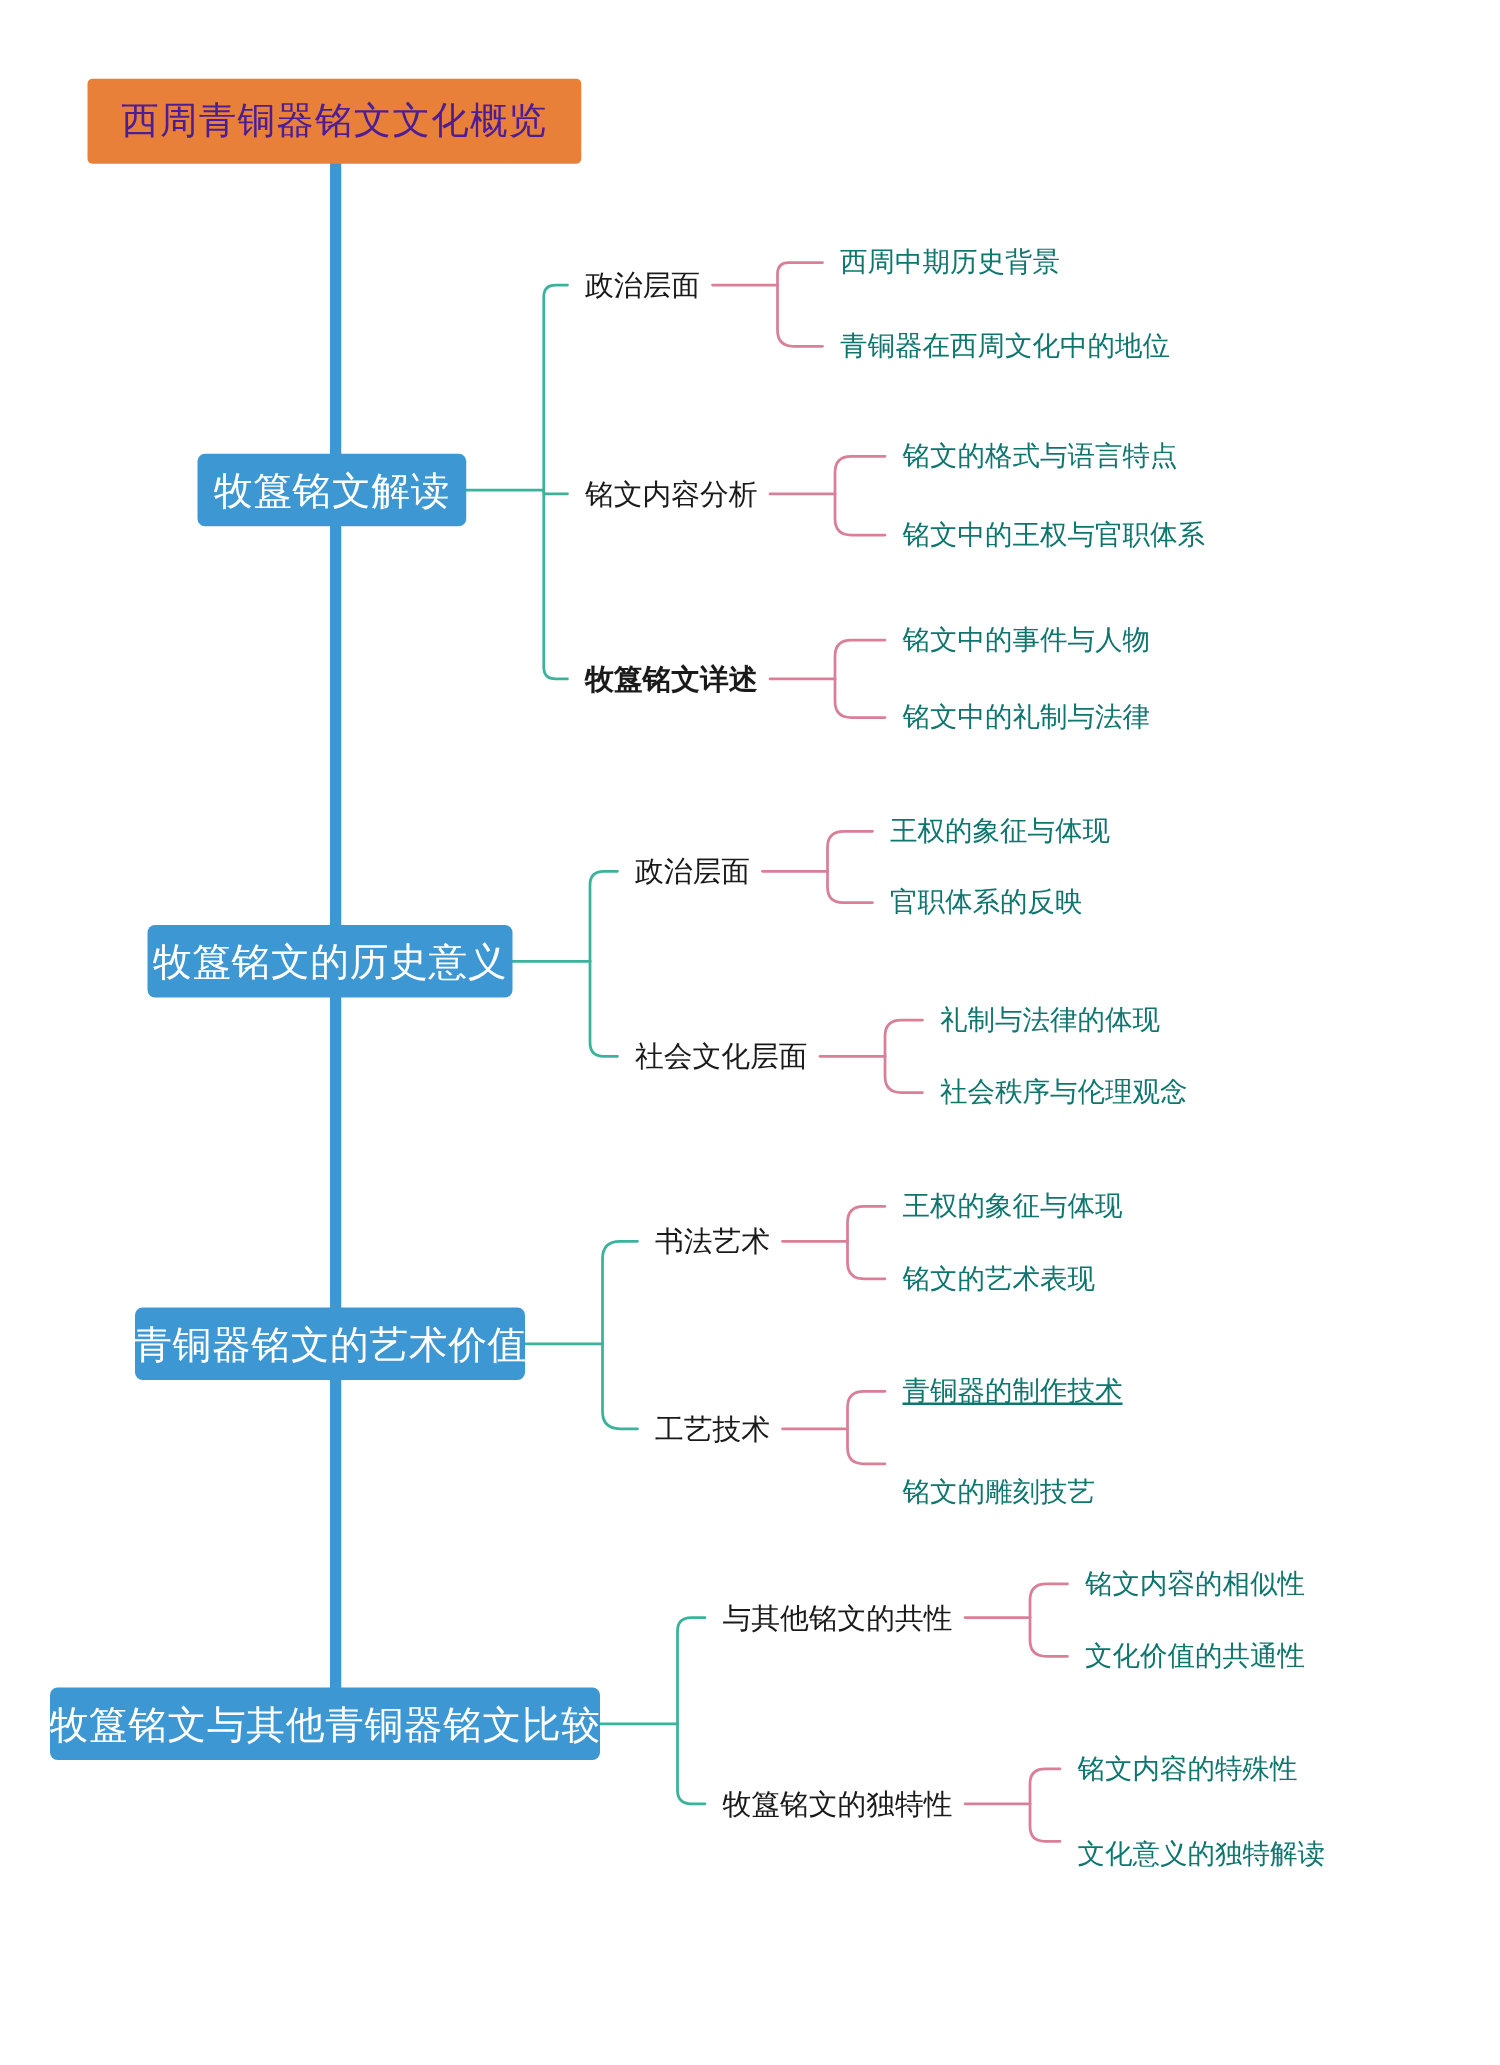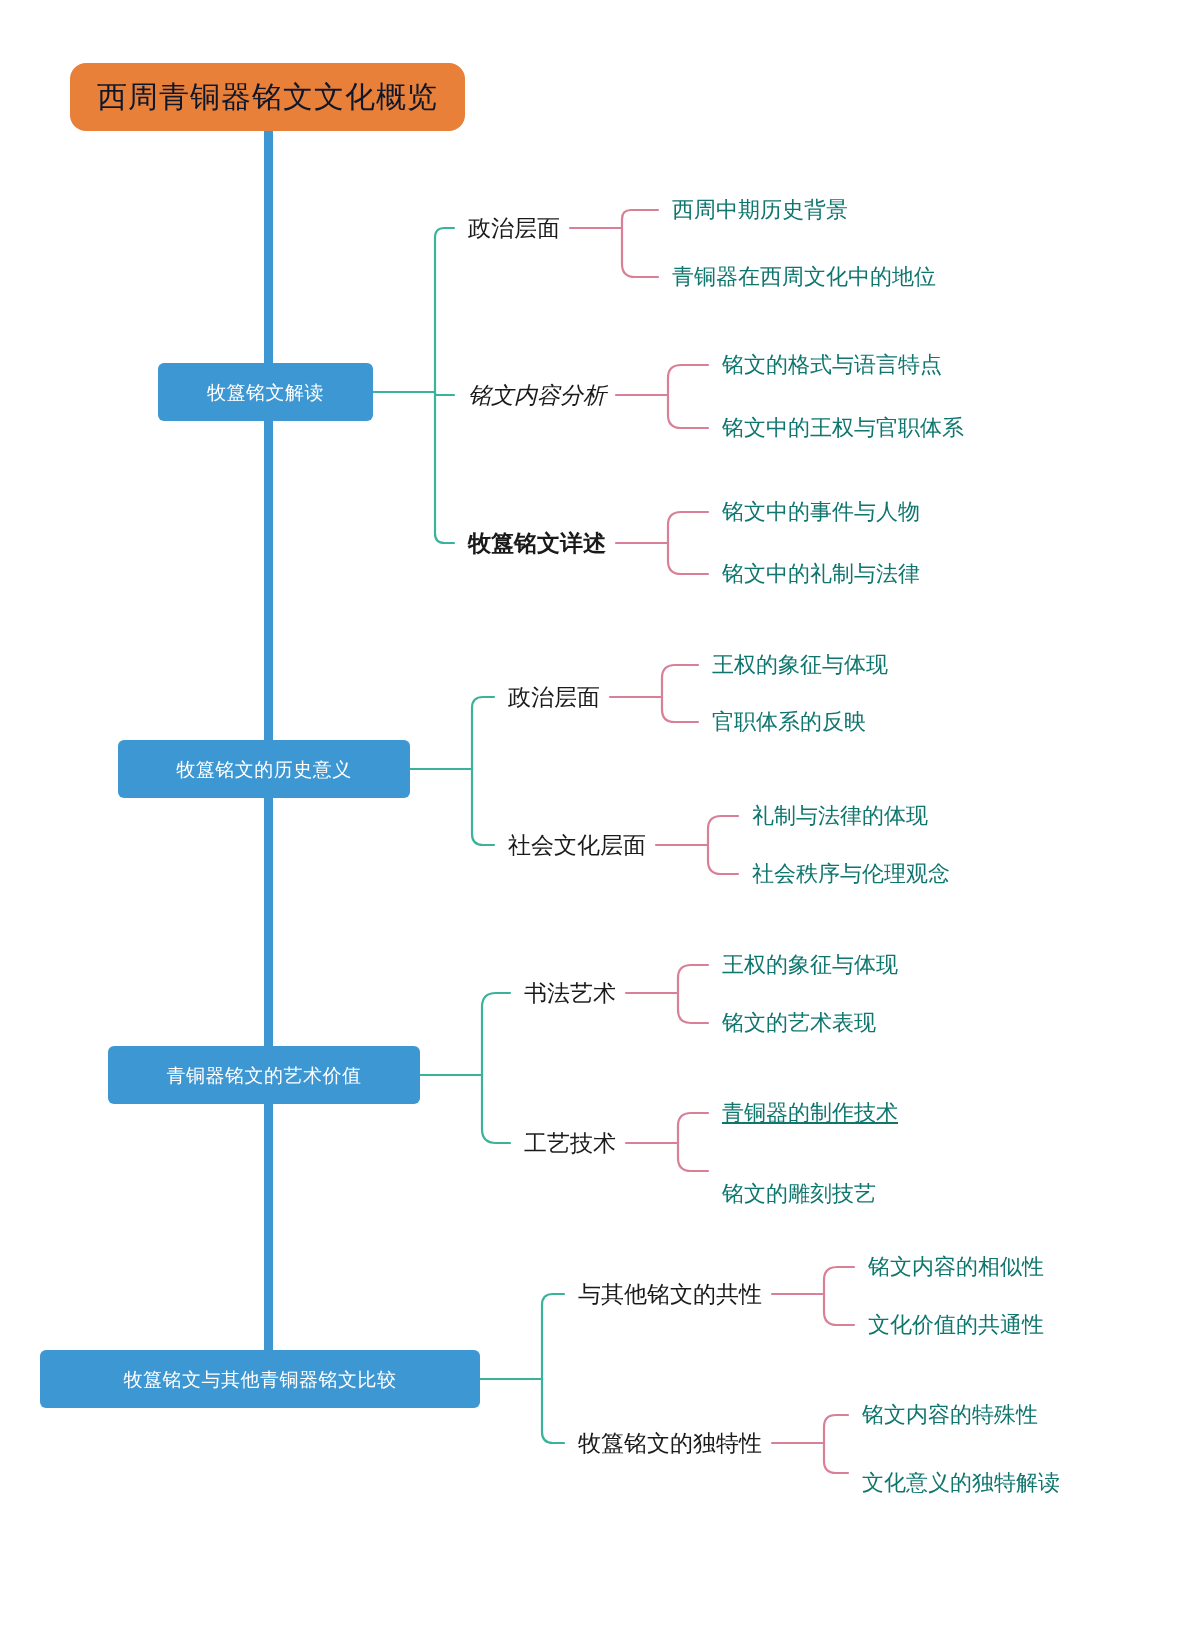--- a/index.html
+++ b/index.html
@@ -14,7 +14,7 @@
   .node{position:absolute;box-sizing:border-box;white-space:nowrap;}
 
   .root-node{
-    background:#E8803A;color:#0f172a;border-radius:16px;
+    background:#E8803A;color:#4c1d95;border-radius:4px;
     font-size:30px;line-height:1;
     display:flex;align-items:center;justify-content:center;
     letter-spacing:1px;

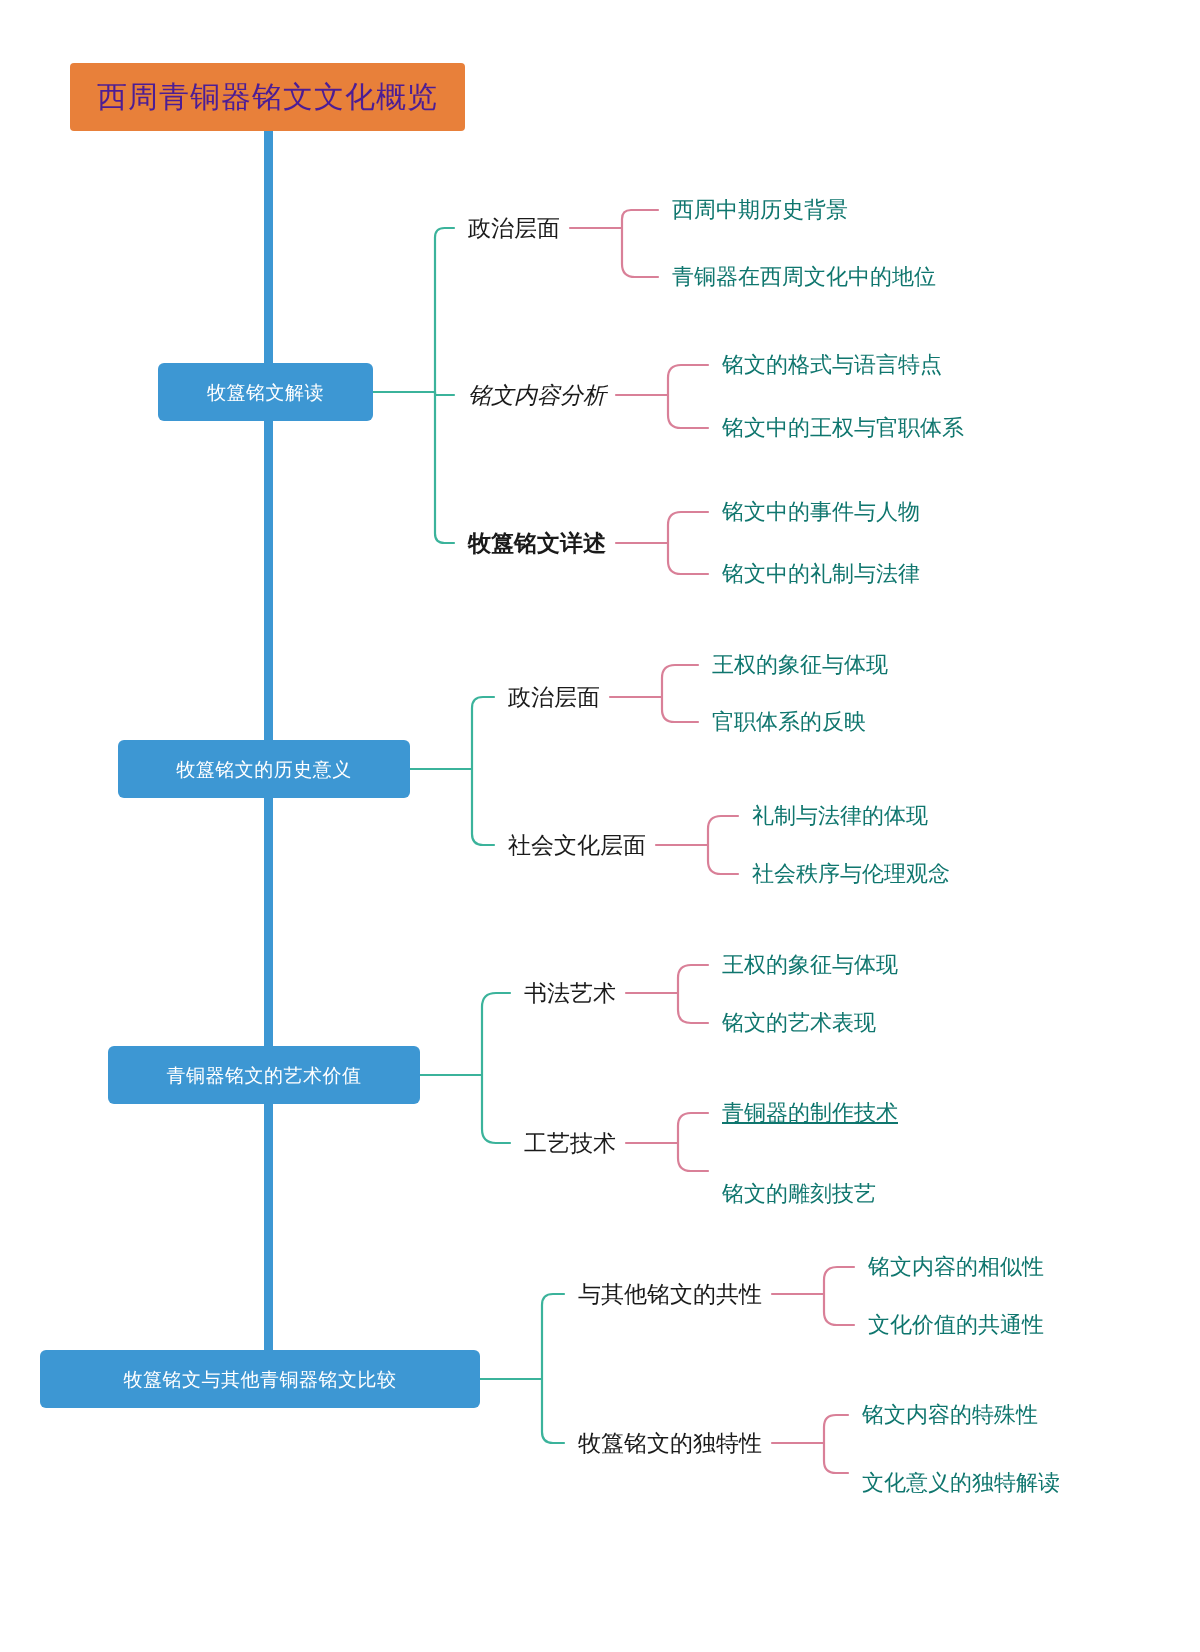--- a/index.html
+++ b/index.html
@@ -21,7 +21,7 @@
   }
   .branch-node{
     background:#3D97D3;color:#ffffff;border-radius:6px;
-    font-size:19px;line-height:1;
+    font-size:31px;line-height:1;
     display:flex;align-items:center;justify-content:center;
     letter-spacing:0.5px;
   }

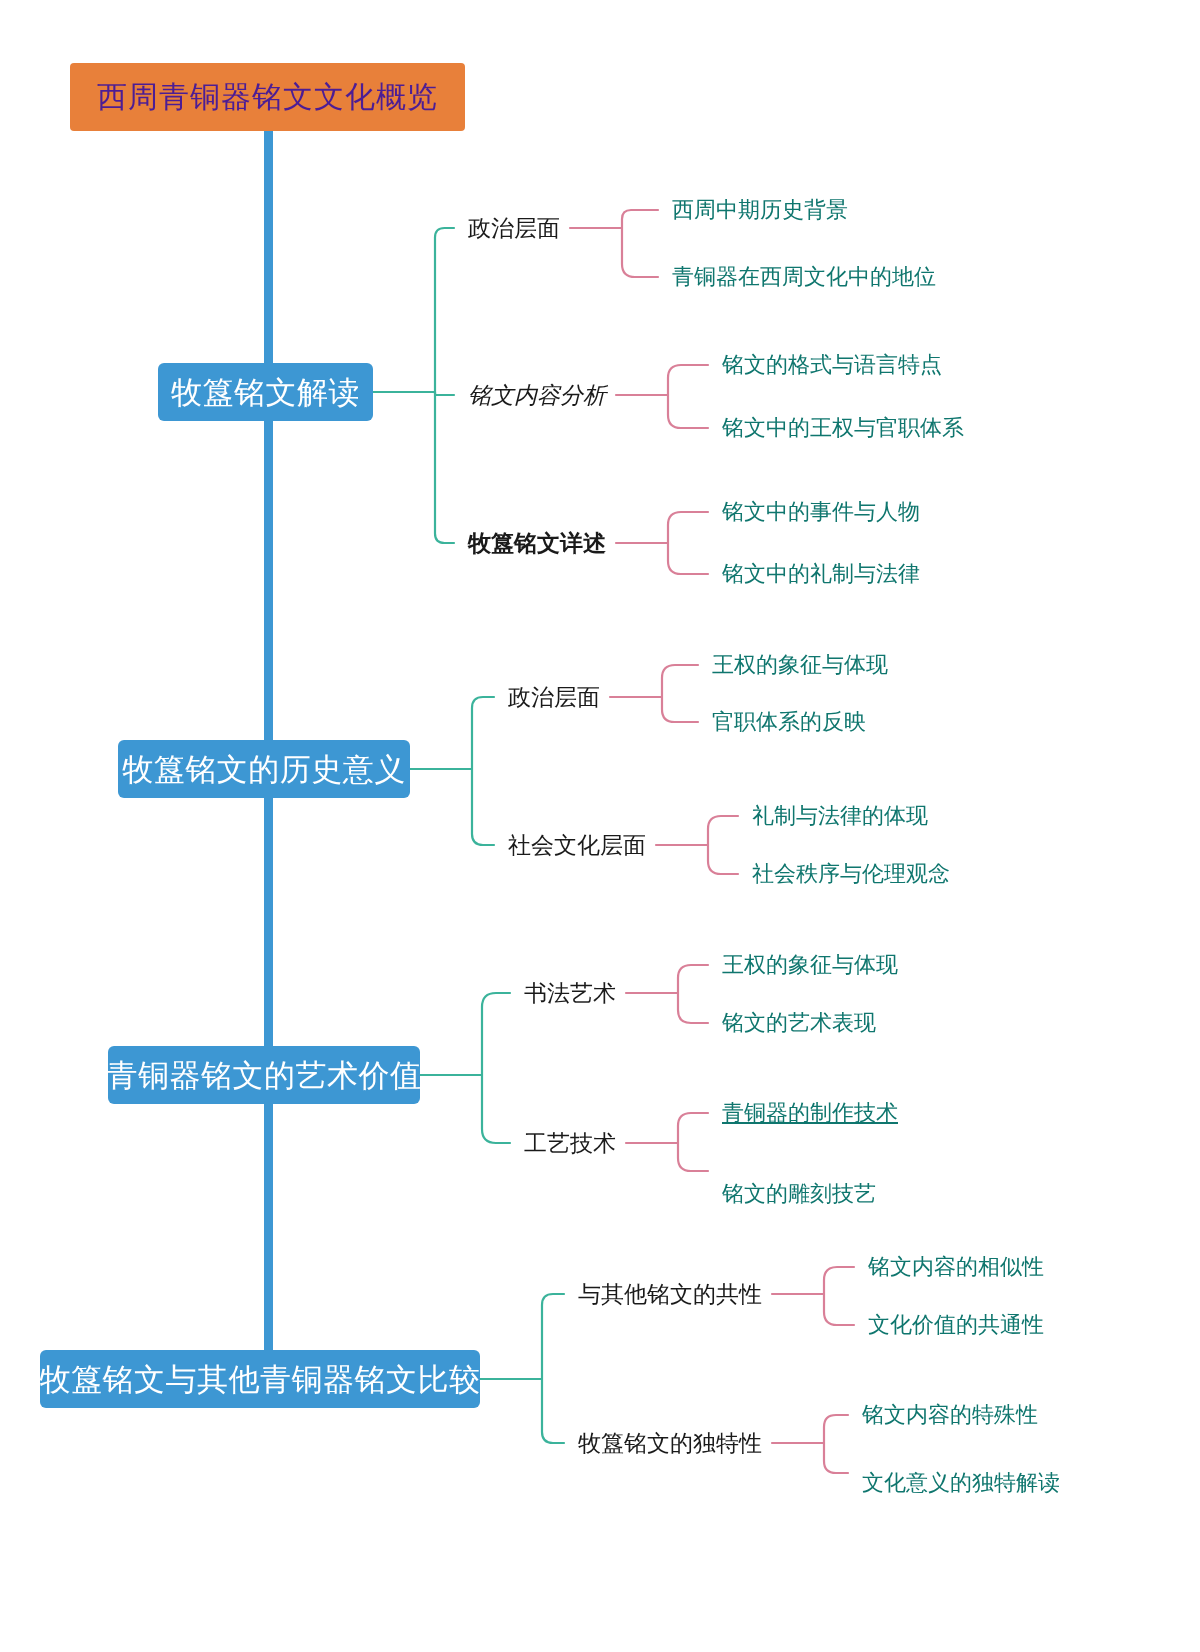--- a/index.html
+++ b/index.html
@@ -89,7 +89,7 @@
       <div class="node sub-node" style="left: 468px; top: 212px; height: 32px;">政治层面</div>
       <div class="node leaf-node" style="left: 672px; top: 195px; height: 30px;">西周中期历史背景</div>
       <div class="node leaf-node" style="left: 672px; top: 262px; height: 30px;">青铜器在西周文化中的地位</div>
-      <div class="node sub-node" style="left: 468px; top: 379px; height: 32px; font-style: italic;">铭文内容分析</div>
+      <div class="node sub-node" style="left: 468px; top: 379px; height: 32px;">铭文内容分析</div>
       <div class="node leaf-node" style="left: 722px; top: 350px; height: 30px;">铭文的格式与语言特点</div>
       <div class="node leaf-node" style="left: 722px; top: 413px; height: 30px;">铭文中的王权与官职体系</div>
       <div class="node sub-node" style="left: 468px; top: 527px; height: 32px; font-weight: bold;">牧簋铭文详述</div>

